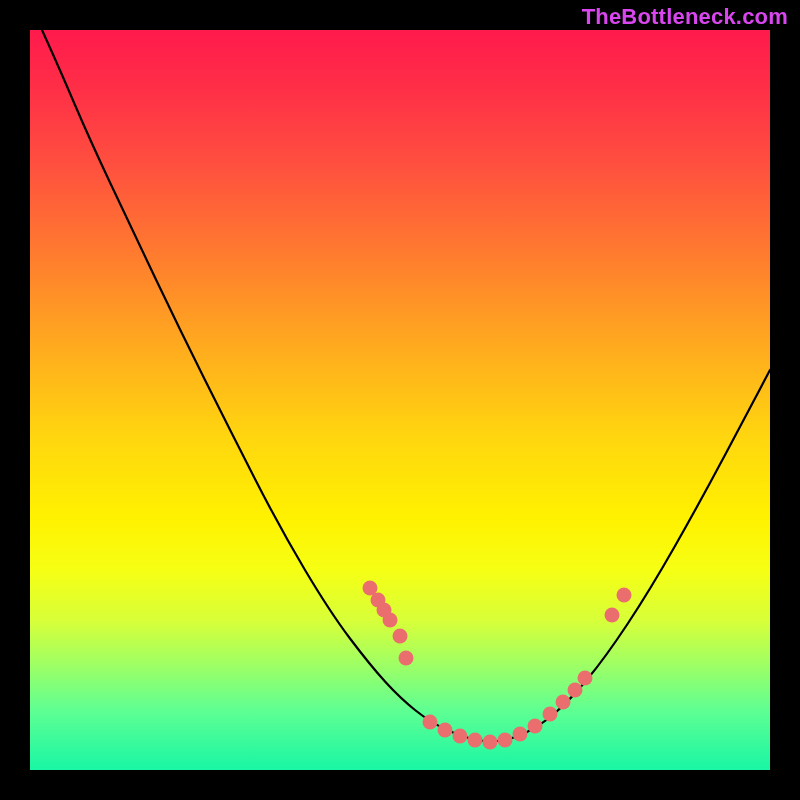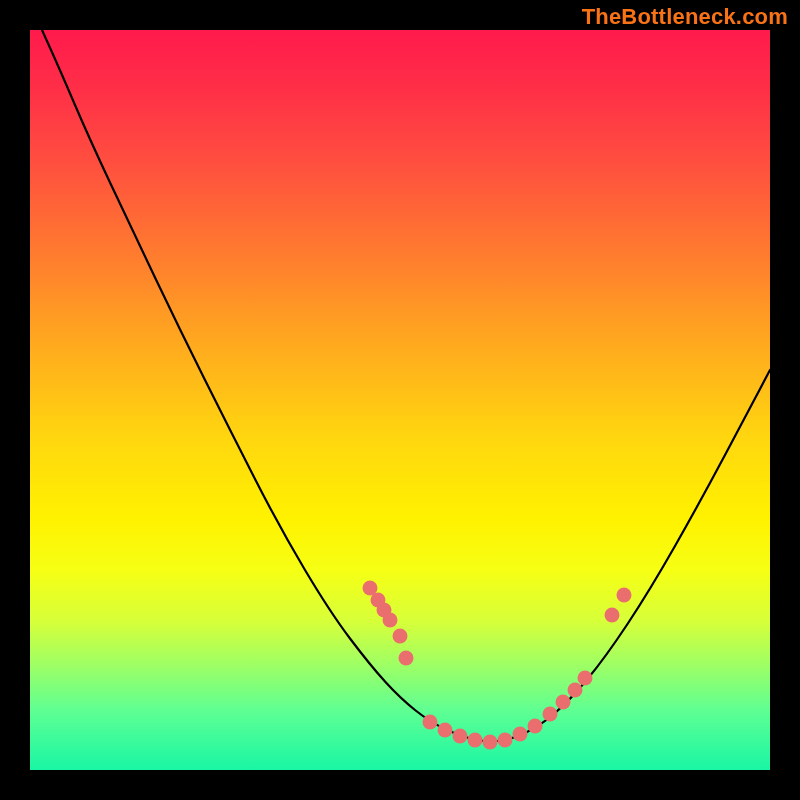--- a/index.html
+++ b/index.html
@@ -45,7 +45,7 @@
     font-family: Arial, Helvetica, sans-serif;
     font-size: 22px;
     font-weight: 600;
-    color: #f97316;
+    color: #d946ef;
     letter-spacing: 0.2px;
     user-select: none;
   }

